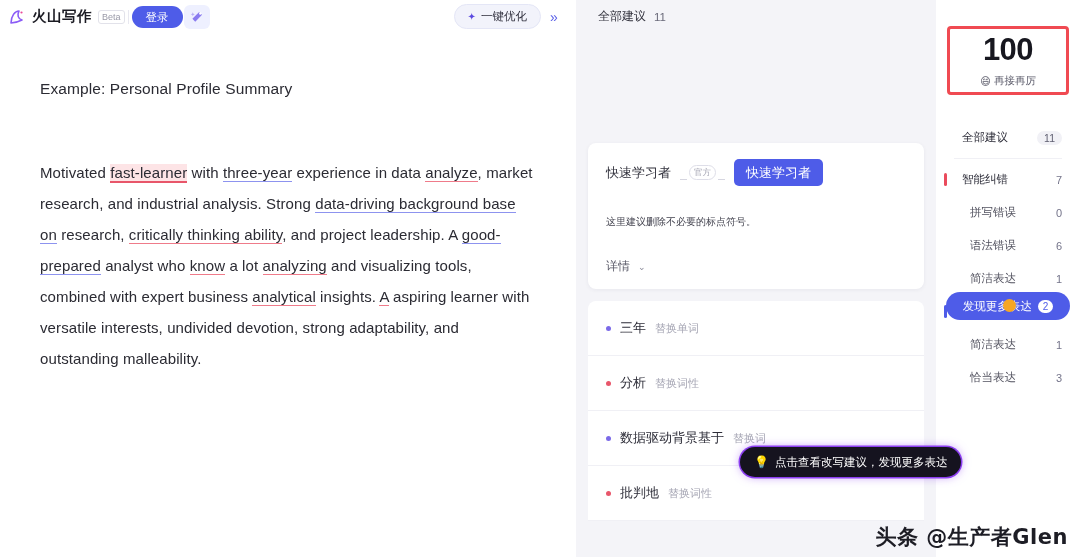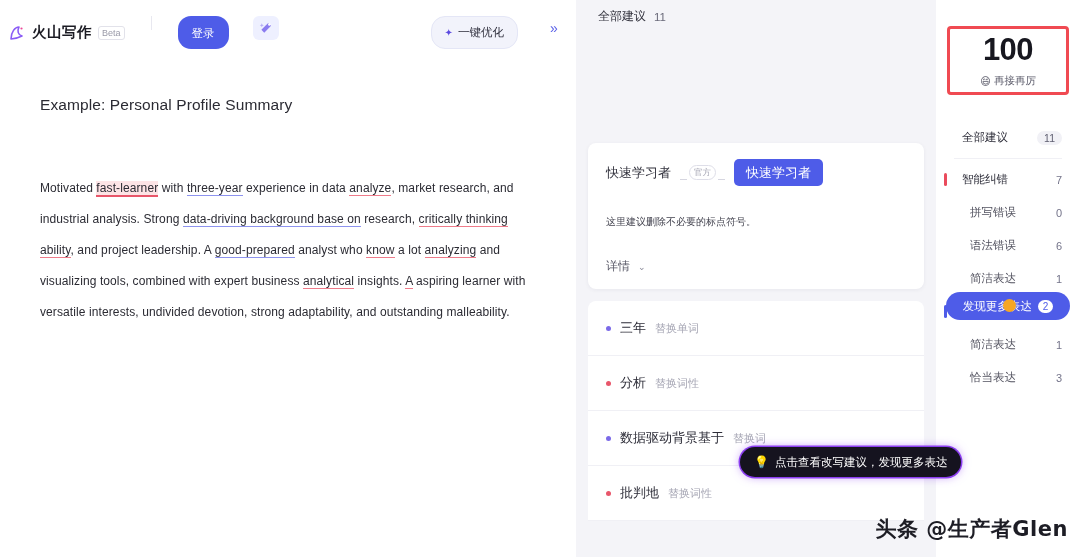--- a/index.html
+++ b/index.html
@@ -24,11 +24,10 @@
   }
   .topbar {
     height: 33px;
-    display: flex; 
+    display: flex; align-items: center;
     padding: 0 10px 0 8px;
-    gap: 24px;
+    gap: 1px;
     flex: none;
-    margin-top: 16px;
   }
   .brand { display: flex; align-items: center; gap: 4px; }
   .brand-mark {

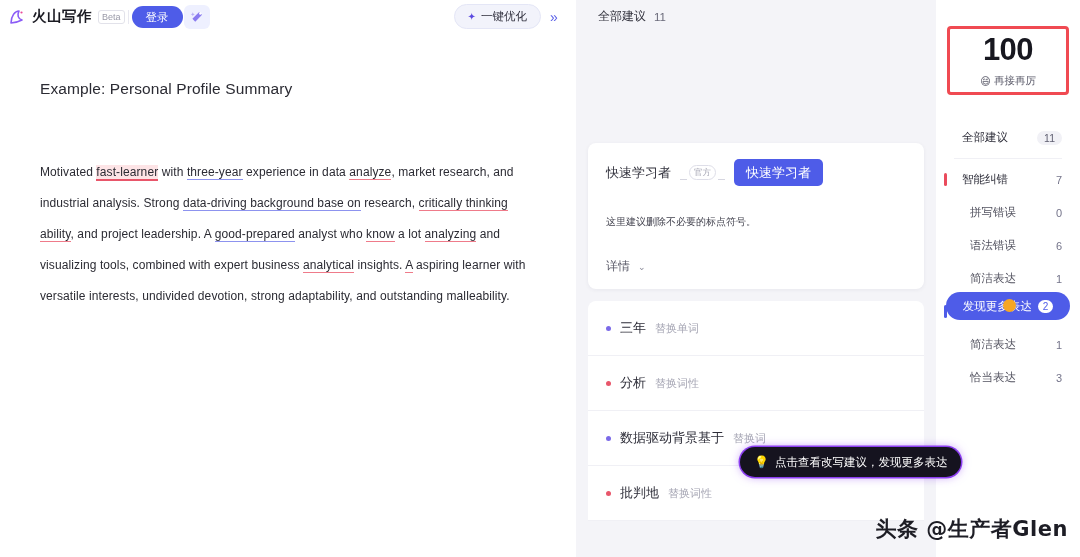--- a/index.html
+++ b/index.html
@@ -92,7 +92,7 @@
     letter-spacing: .1px;
   }
   .doc-body {
-    font-size: 12px;
+    font-size: 15px;
     color: #2b2b33;
     line-height: 31px;
     letter-spacing: .1px;

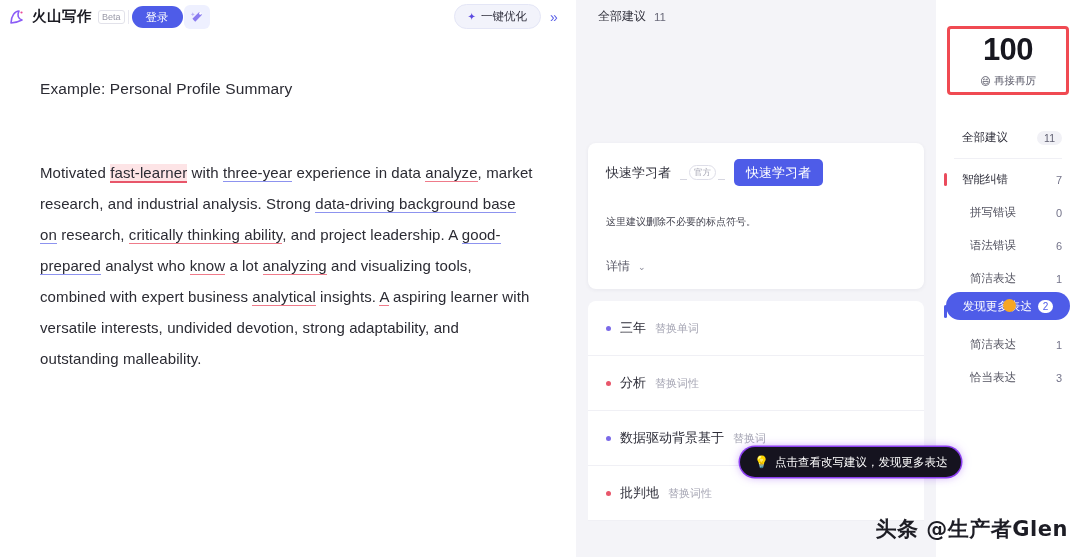--- a/index.html
+++ b/index.html
@@ -301,7 +301,7 @@
   
   .watermark {
     position: absolute;
-    right: 12px; bottom: 14px;
+    right: 12px; bottom: 6px;
     font-size: 21px; font-weight: 700;
     color: #1d1d25;
     letter-spacing: .5px;

